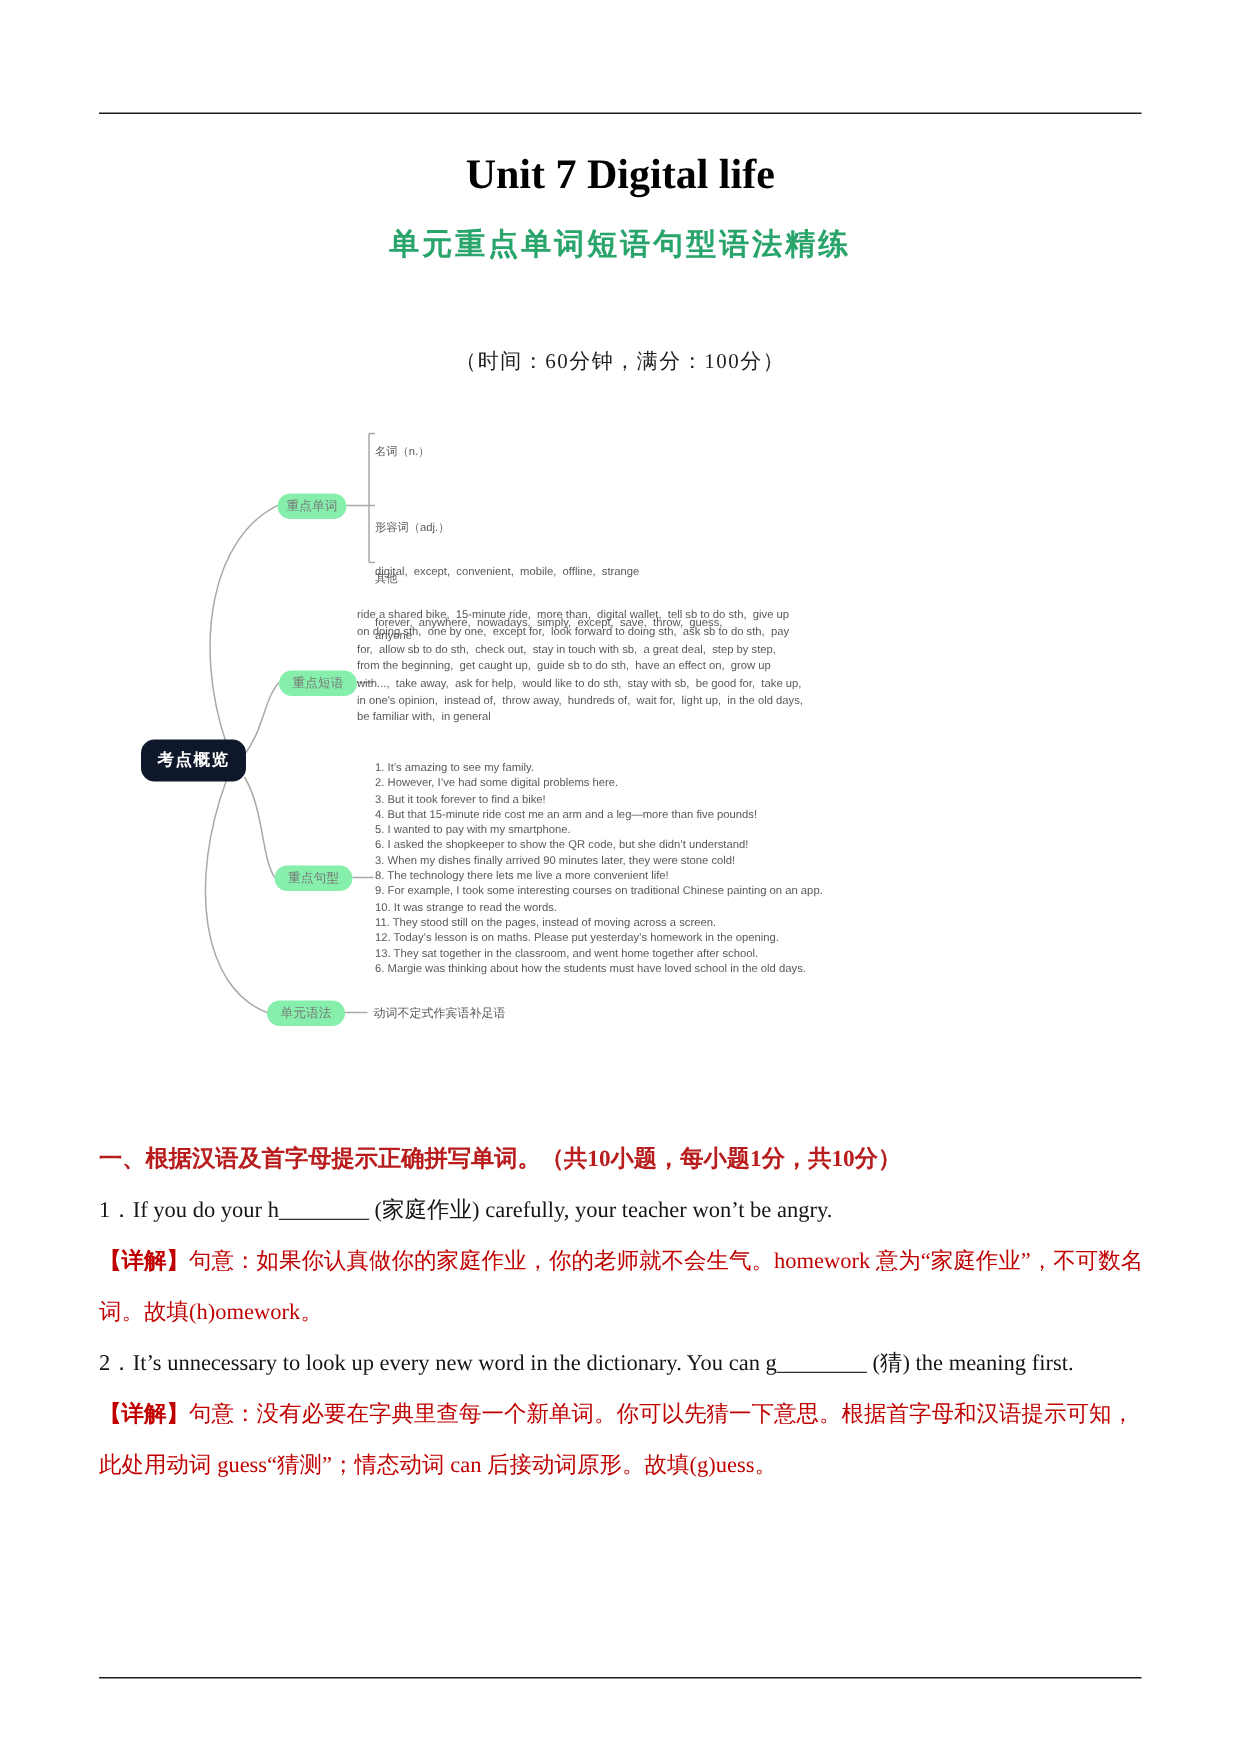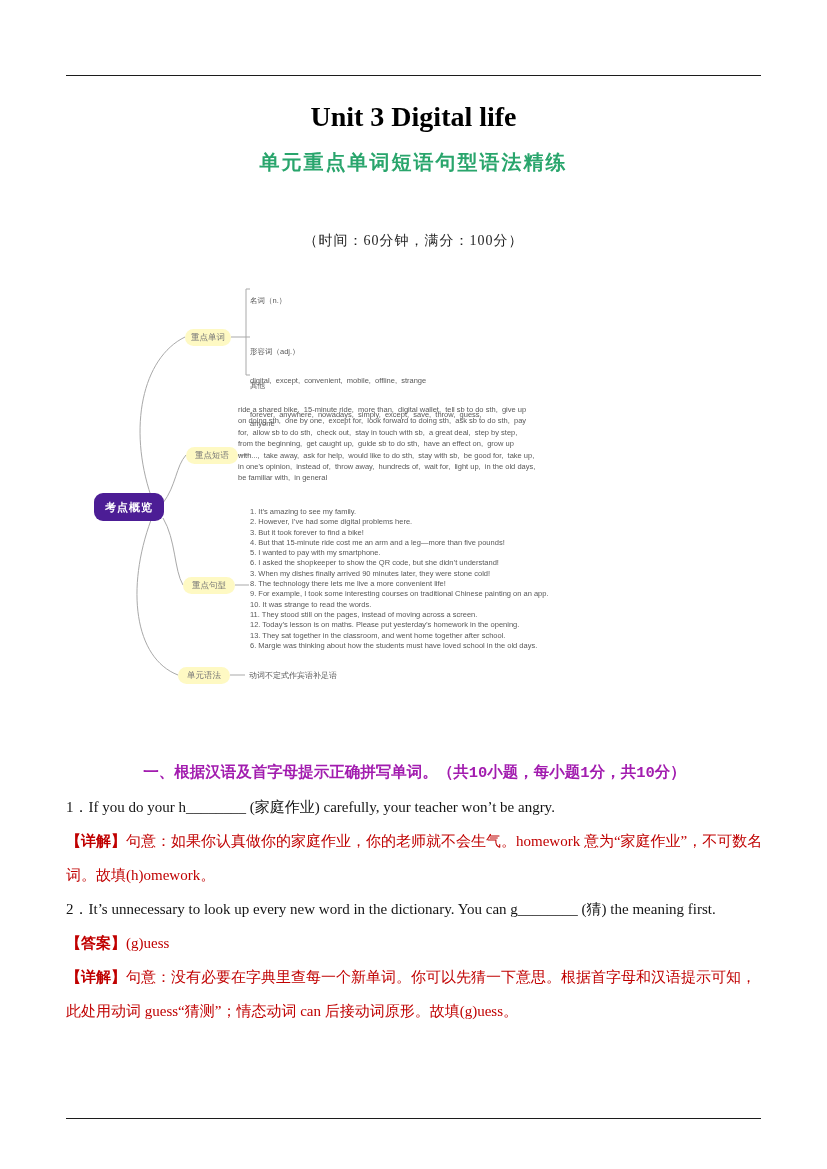--- a/index.html
+++ b/index.html
@@ -80,7 +80,7 @@
 
   <div class="rule rule-top"></div>
 
-  <div class="doc-title">Unit 3 Digital life</div>
+  <div class="doc-title">Unit 7 Digital life</div>
   <div class="doc-subtitle">单元重点单词短语句型语法精练</div>
   <div class="doc-meta">（时间：60分钟，满分：100分）</div>
 

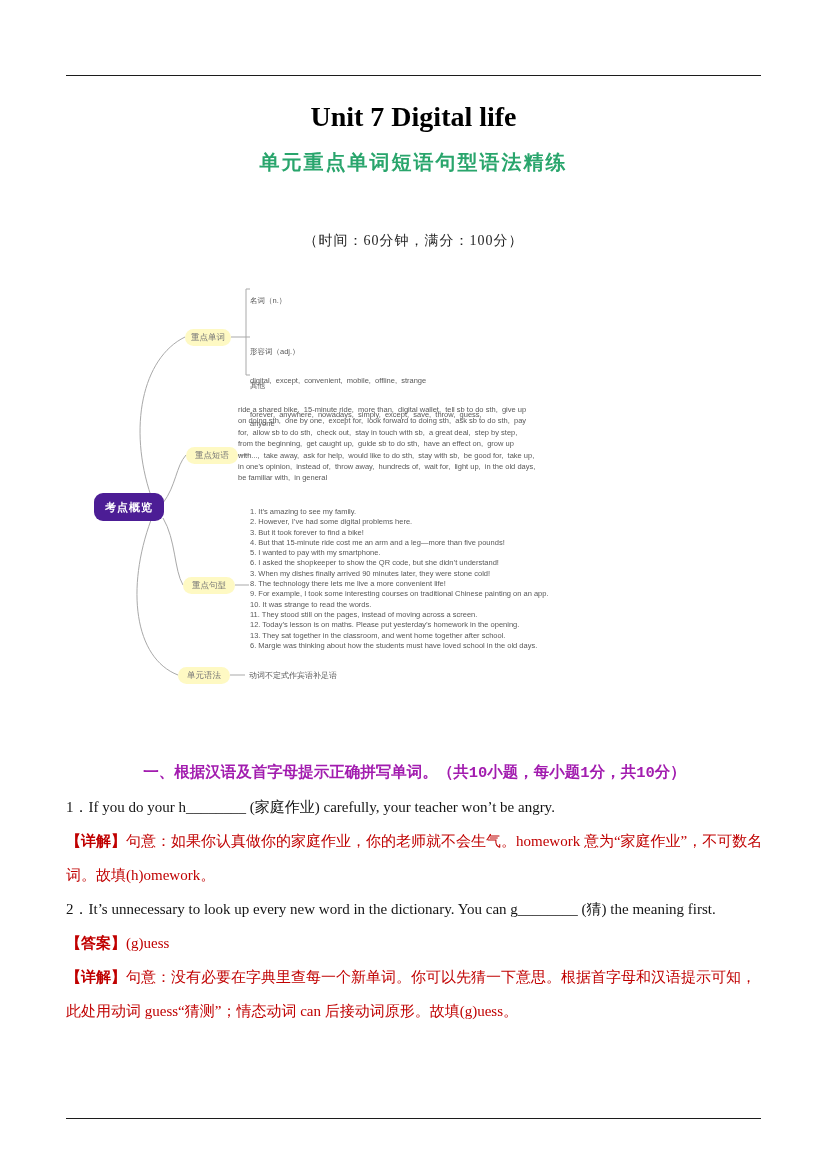--- a/index.html
+++ b/index.html
@@ -37,7 +37,7 @@
     text-align:center; line-height:28px; border-radius:9px; letter-spacing:1px;
   }
   .pill {
-    position:absolute; background:#fef9c3; border-radius:9px; color:#787878;
+    position:absolute; background:#86efac; border-radius:9px; color:#787878;
     font-size:8.5px; text-align:center; height:17px; line-height:17px;
   }
   .pill-words   { left:185px; top:71px;  width:46px; }

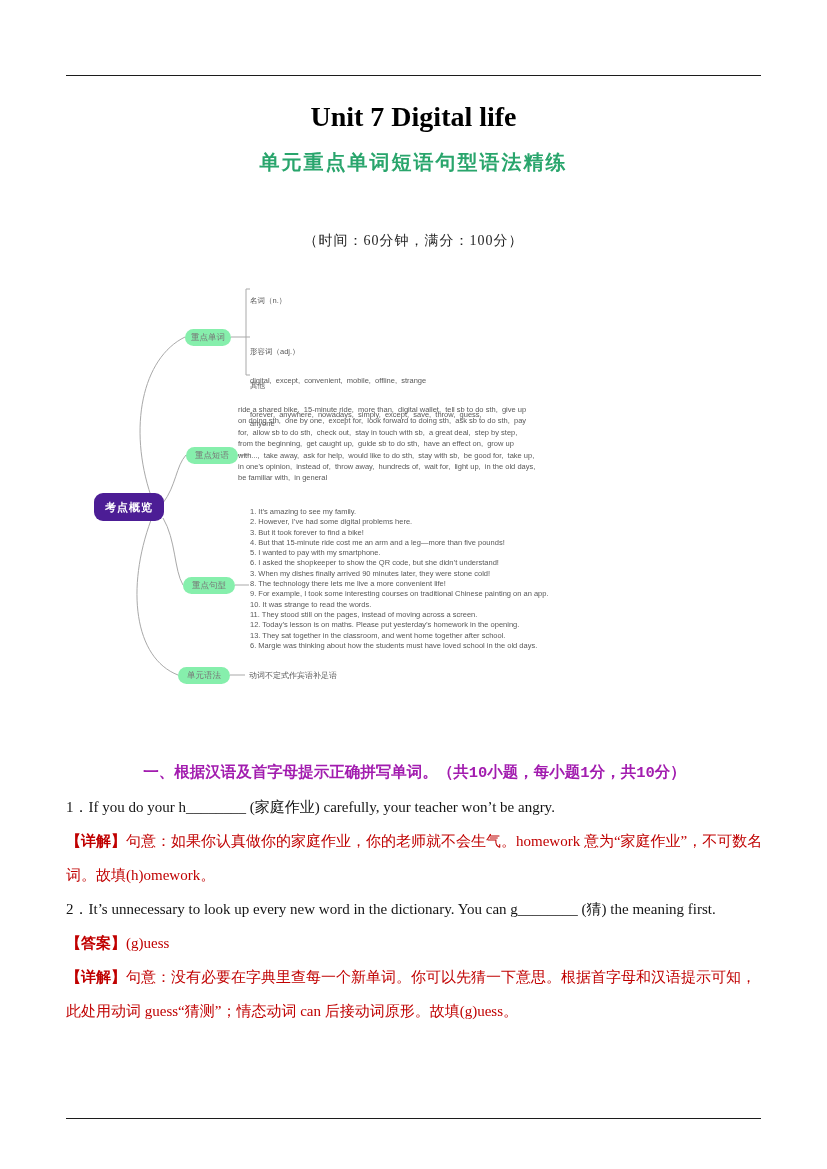--- a/index.html
+++ b/index.html
@@ -33,7 +33,7 @@
   .mm-svg { position:absolute; left:0; top:0; width:827px; height:465px; }
   .root-node {
     position:absolute; left:94px; top:235px; width:70px; height:28px;
-    background:#4c1d95; color:#fff; font-size:11px; font-weight:bold;
+    background:#0f172a; color:#fff; font-size:11px; font-weight:bold;
     text-align:center; line-height:28px; border-radius:9px; letter-spacing:1px;
   }
   .pill {

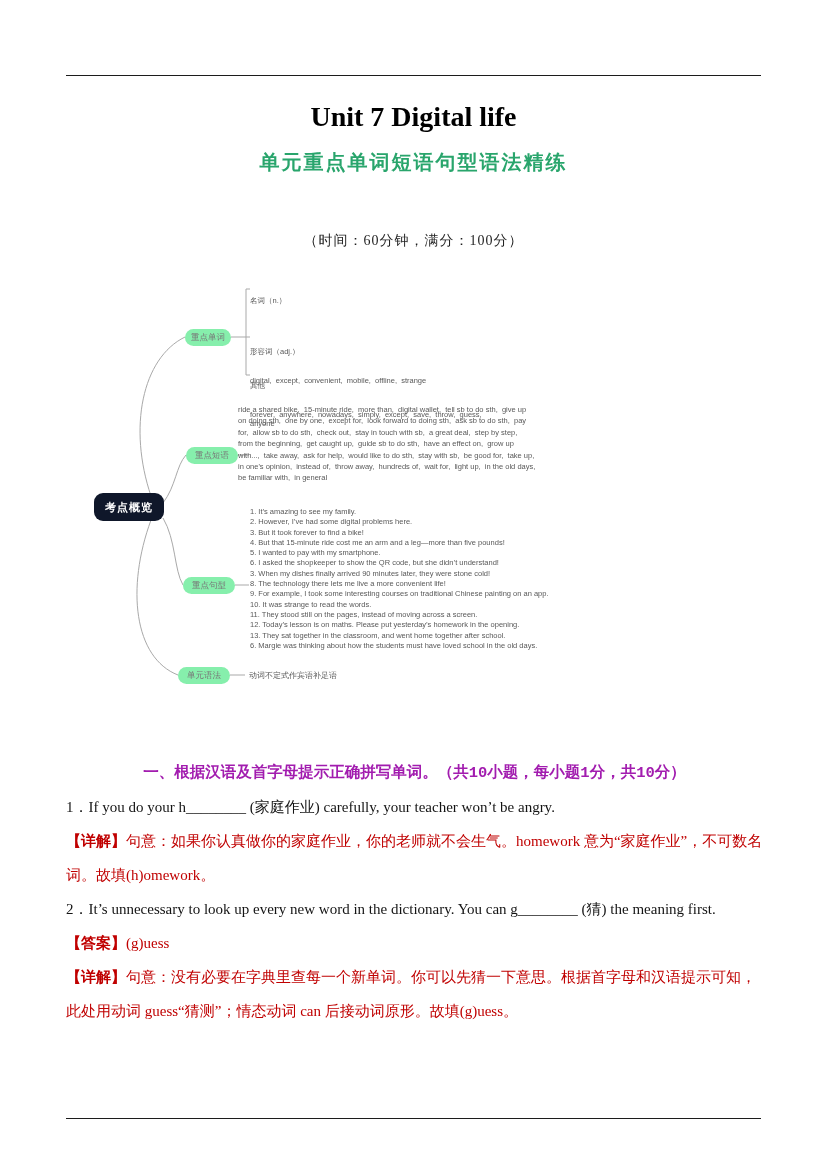--- a/index.html
+++ b/index.html
@@ -67,8 +67,8 @@
   .exercise { position:absolute; left:66px; top:756px; width:697px; font-size:15px; color:#141414; }
   .exercise p { margin:0; line-height:34px; }
   .sec-heading {
-    font-family:Liberation Mono, monospace; font-weight:bold;
-    font-size:15.5px; color:#a21caf;text-align:center;
+    font-family:Liberation Serif, serif; font-weight:bold;
+    font-size:15.5px; color:#b91c1c;
   }
   .red { color:#c00000; }
   .lbl { font-weight:bold; }

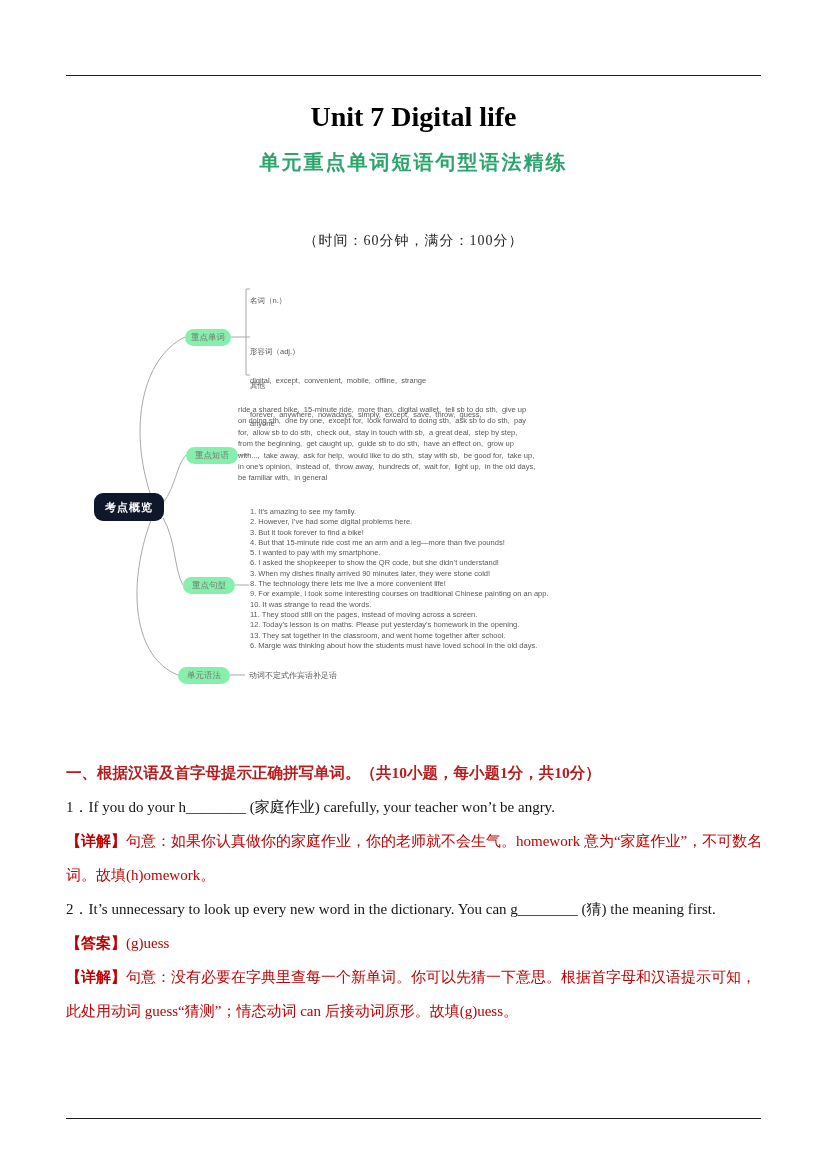--- a/index.html
+++ b/index.html
@@ -149,7 +149,6 @@
     <p class="red explain"><span class="lbl">【详解】</span><span>句意：如果你认真做你的家庭作业，你的老师就不会生气。homework 意为“家庭作业”，不可数名词。故填(h)omework。</span></p>
 
     <p class="stem"><span>2．</span><span>It’s unnecessary to look up every new word in the dictionary.  You can g________ (猜) the meaning first.</span></p>
-    <p class="red answer"><span class="lbl">【答案】</span><span>(g)uess</span></p>
     <p class="red explain"><span class="lbl">【详解】</span><span>句意：没有必要在字典里查每一个新单词。你可以先猜一下意思。根据首字母和汉语提示可知，此处用动词 guess“猜测”；情态动词 can 后接动词原形。故填(g)uess。</span></p>
   </div>
 

